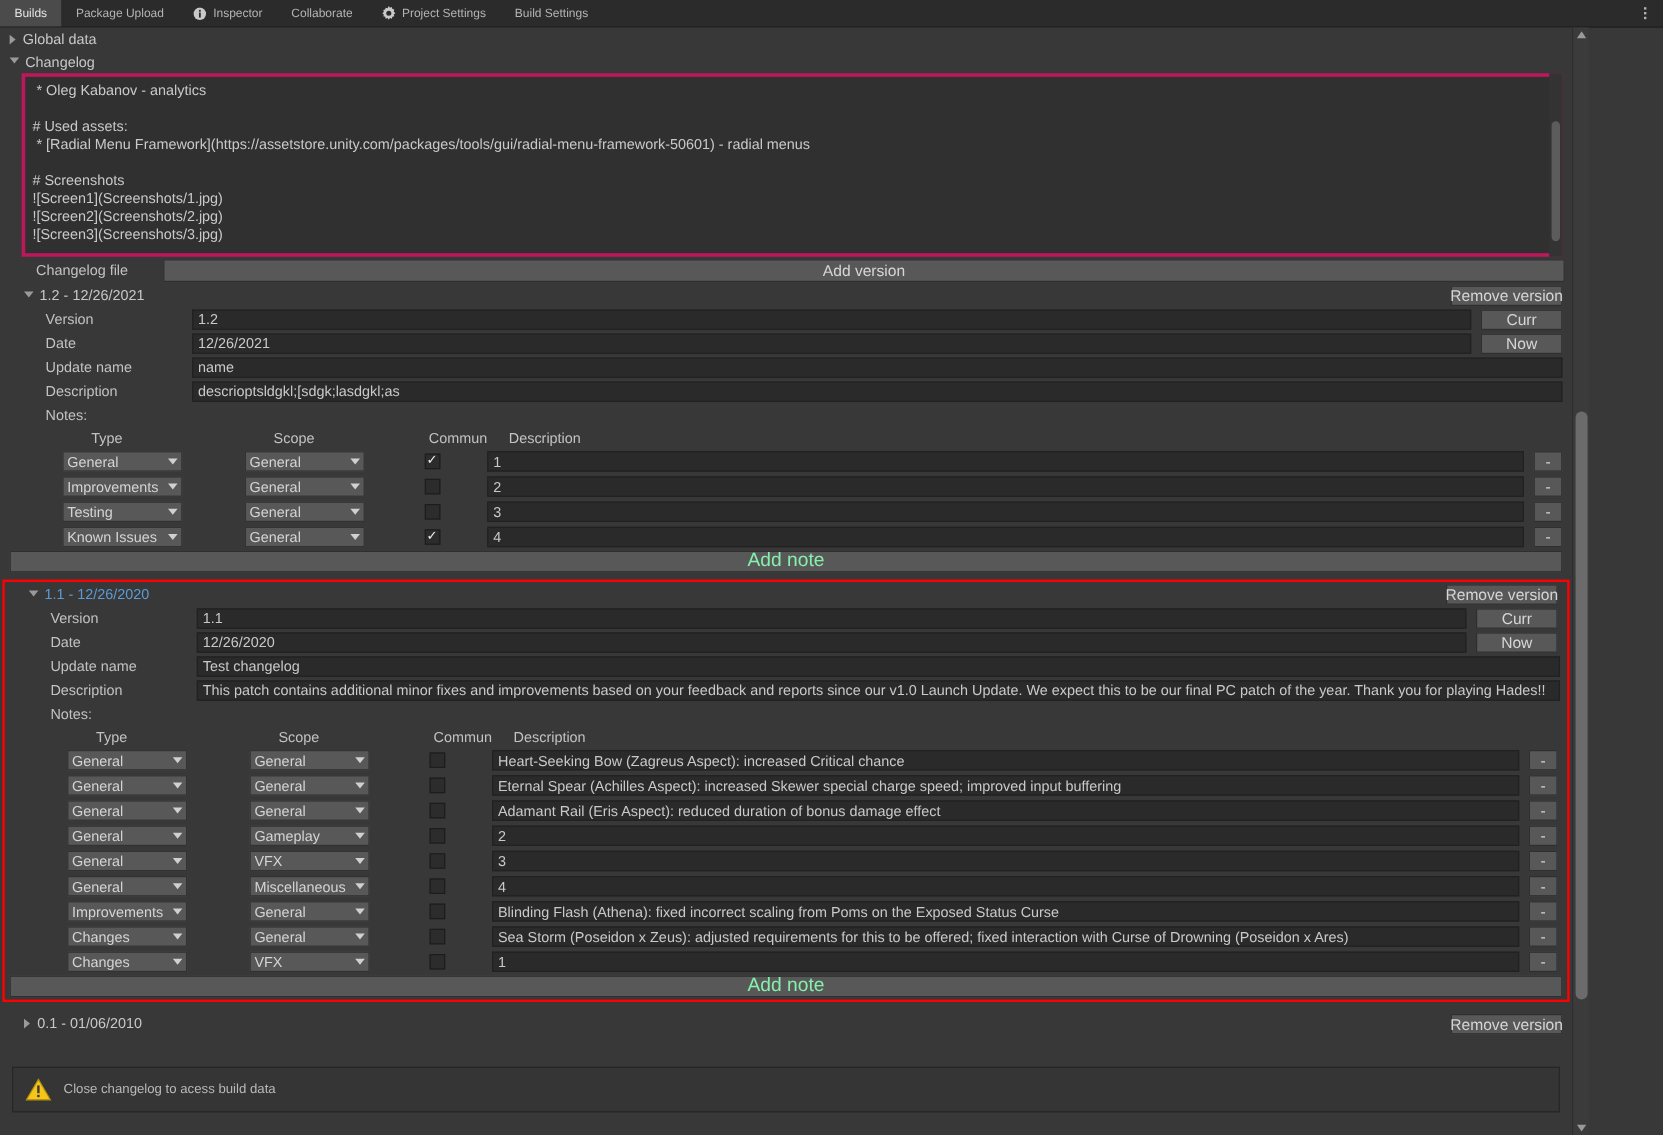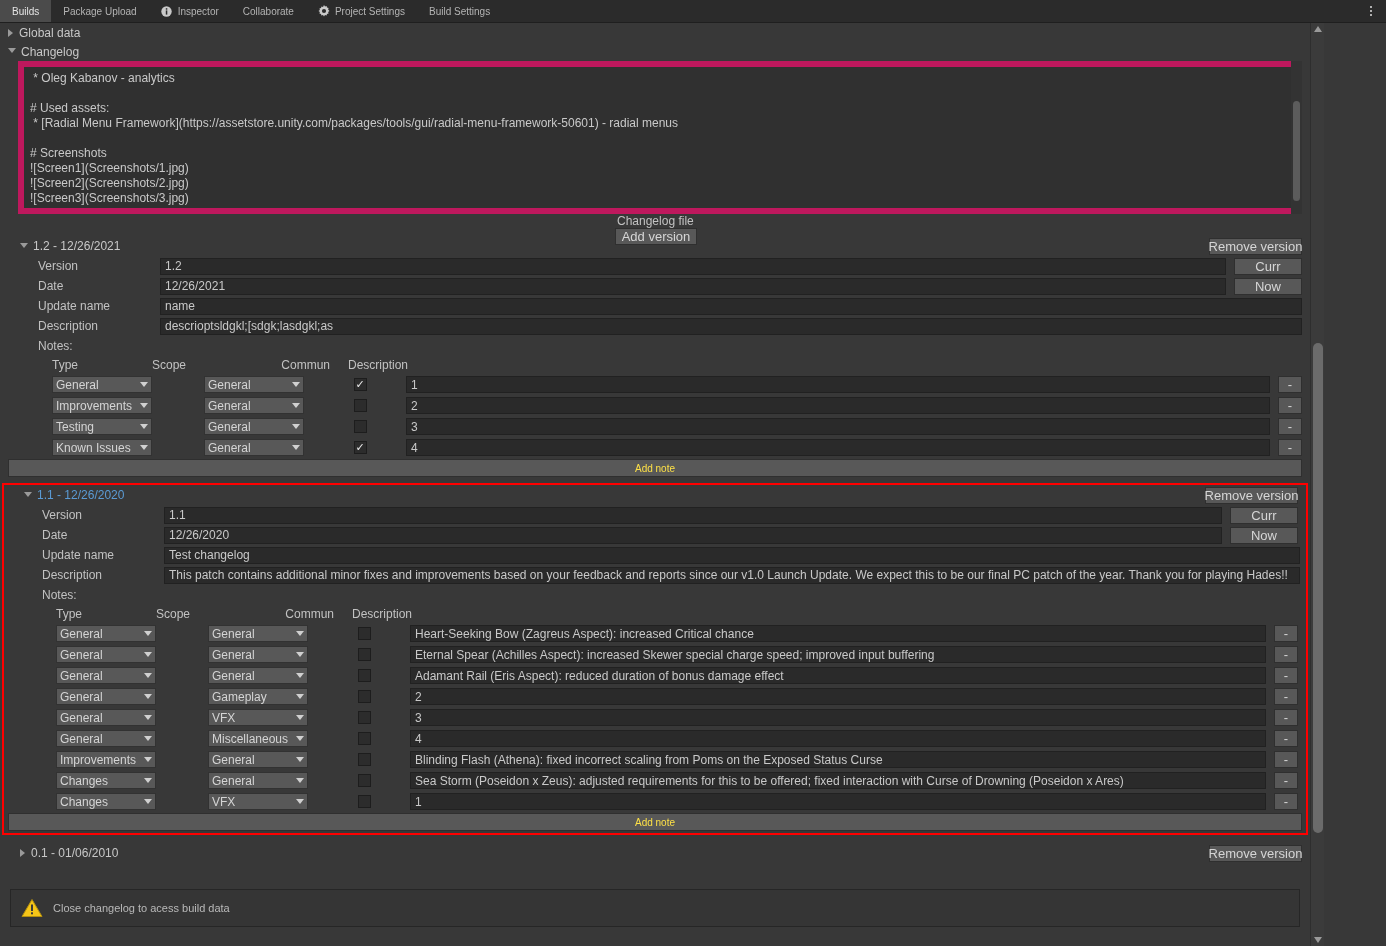--- a/index.html
+++ b/index.html
@@ -52,7 +52,7 @@
   
   .textarea-wrap{ padding:0 8px 0 18px; }
   .textarea{
-    background:#303030; border:6px solid #be185d;
+    background:#303030; border:3px solid #be185d;
     height:153px; overflow:hidden; padding:4px 6px;
     color:#c9c9c9; font-size:12px; line-height:15px;
     white-space:pre;

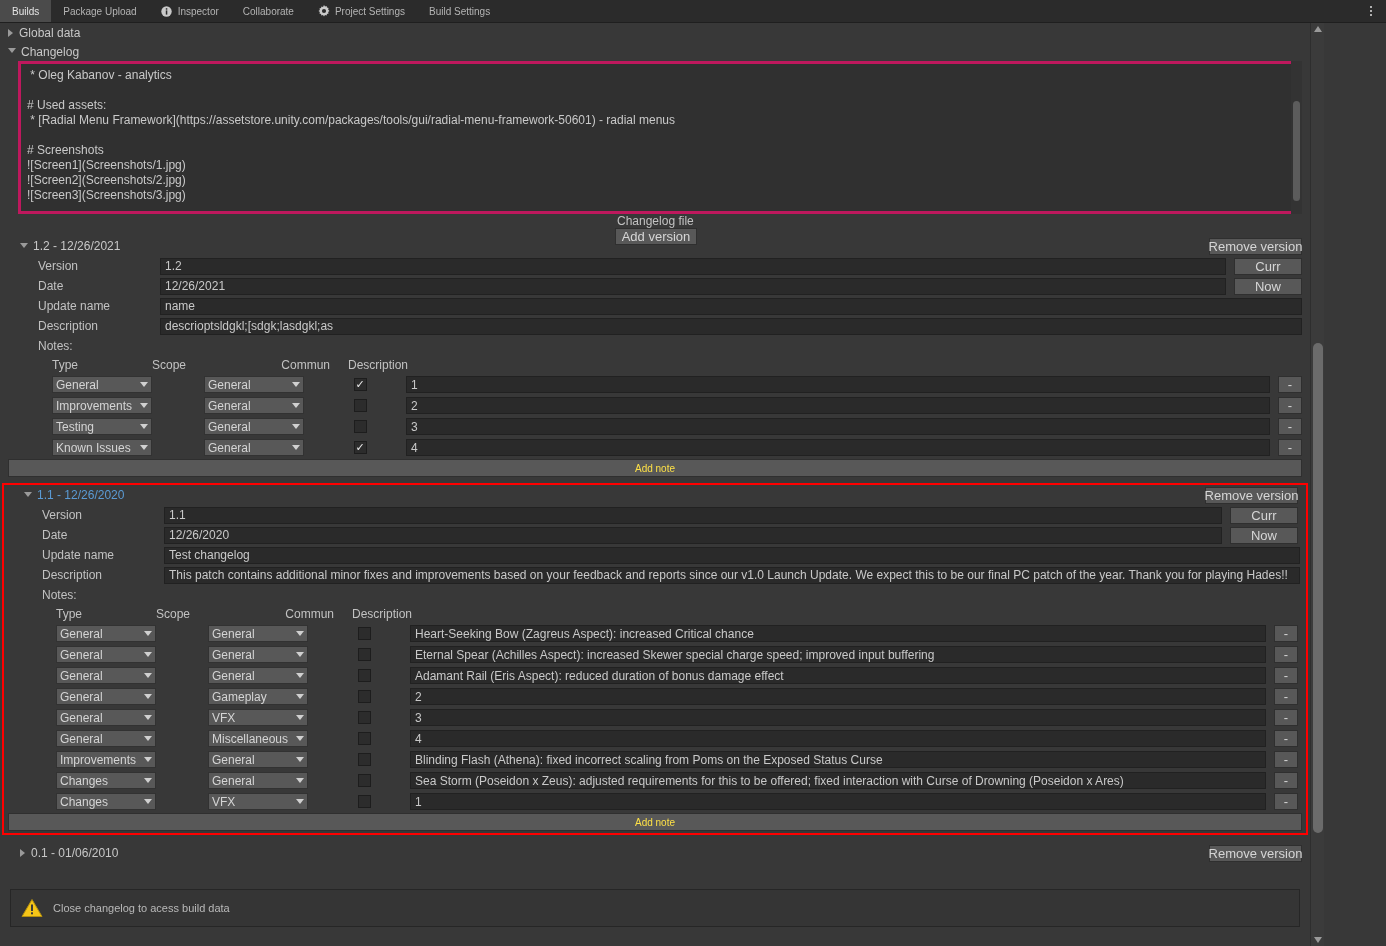--- a/index.html
+++ b/index.html
@@ -215,7 +215,7 @@
       </div>
     </div>
 
-    <div class="row" style="height:22px;flex-direction:column;">
+    <div class="row" style="height:22px;">
       <span class="lbl indent2" style="width:128px;">Changelog file</span>
       <div class="btn" style="flex:1;margin-right:6px;height:19px;">Add version</div>
     </div>

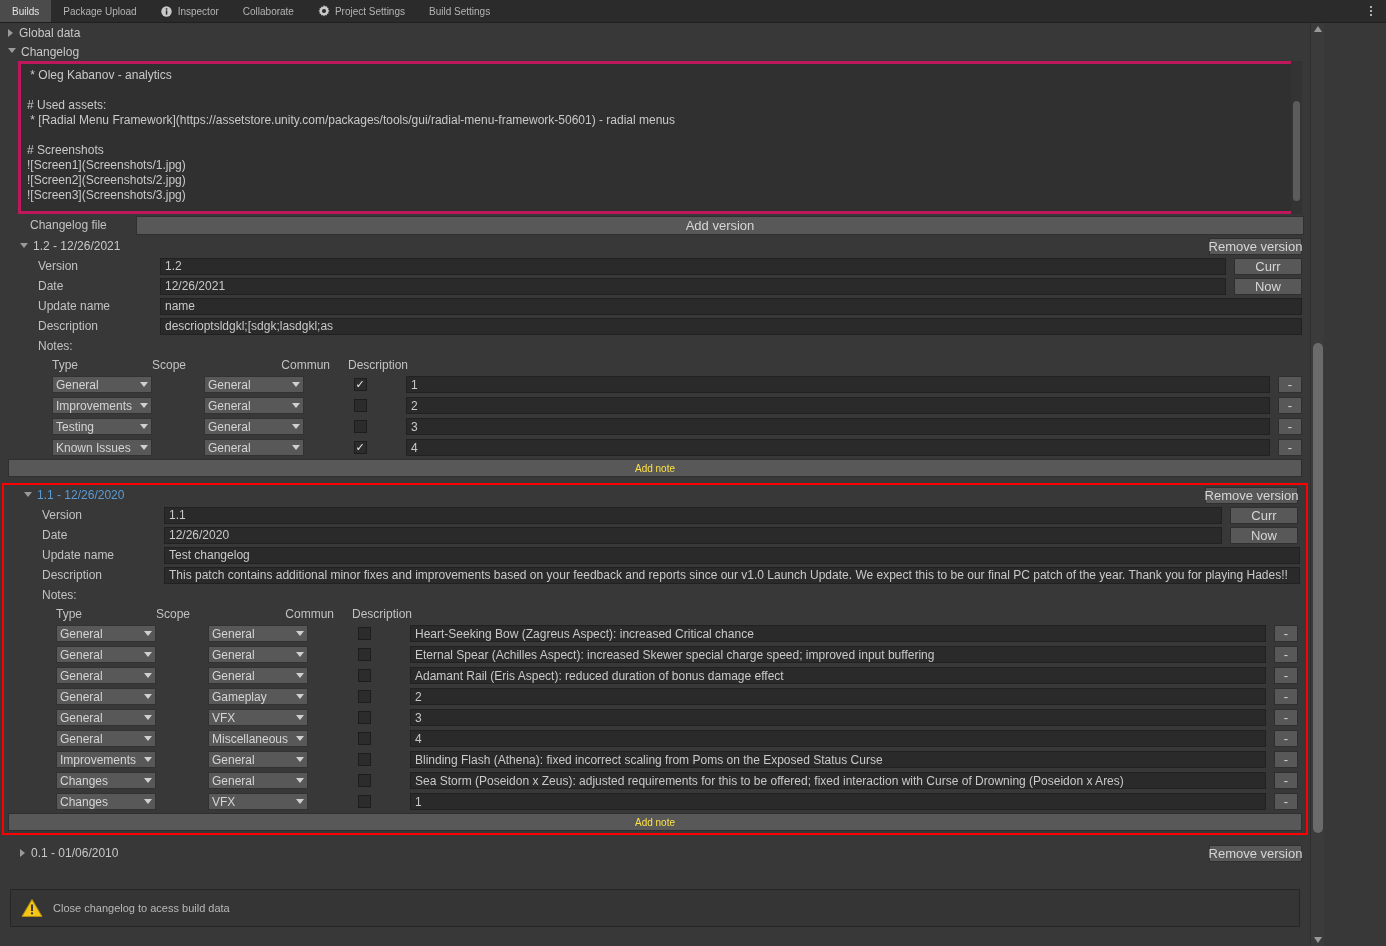--- a/index.html
+++ b/index.html
@@ -91,7 +91,7 @@
   .version-head .rmv{ position:absolute; right:8px; top:2px; width:93px; }
 
   
-  .notes-head{ display:flex; height:18px; align-items:center; padding-left:0; color:#c2c2c2; font-size:12px;}
+  .notes-head{ display:flex; height:18px; align-items:center; padding-left:24px; color:#c2c2c2; font-size:12px;}
   .col-type{ width:100px; margin-left:52px; }
   .col-scope{ width:100px; }
   .col-comm{ width:60px; margin-left:18px; text-align:right;}

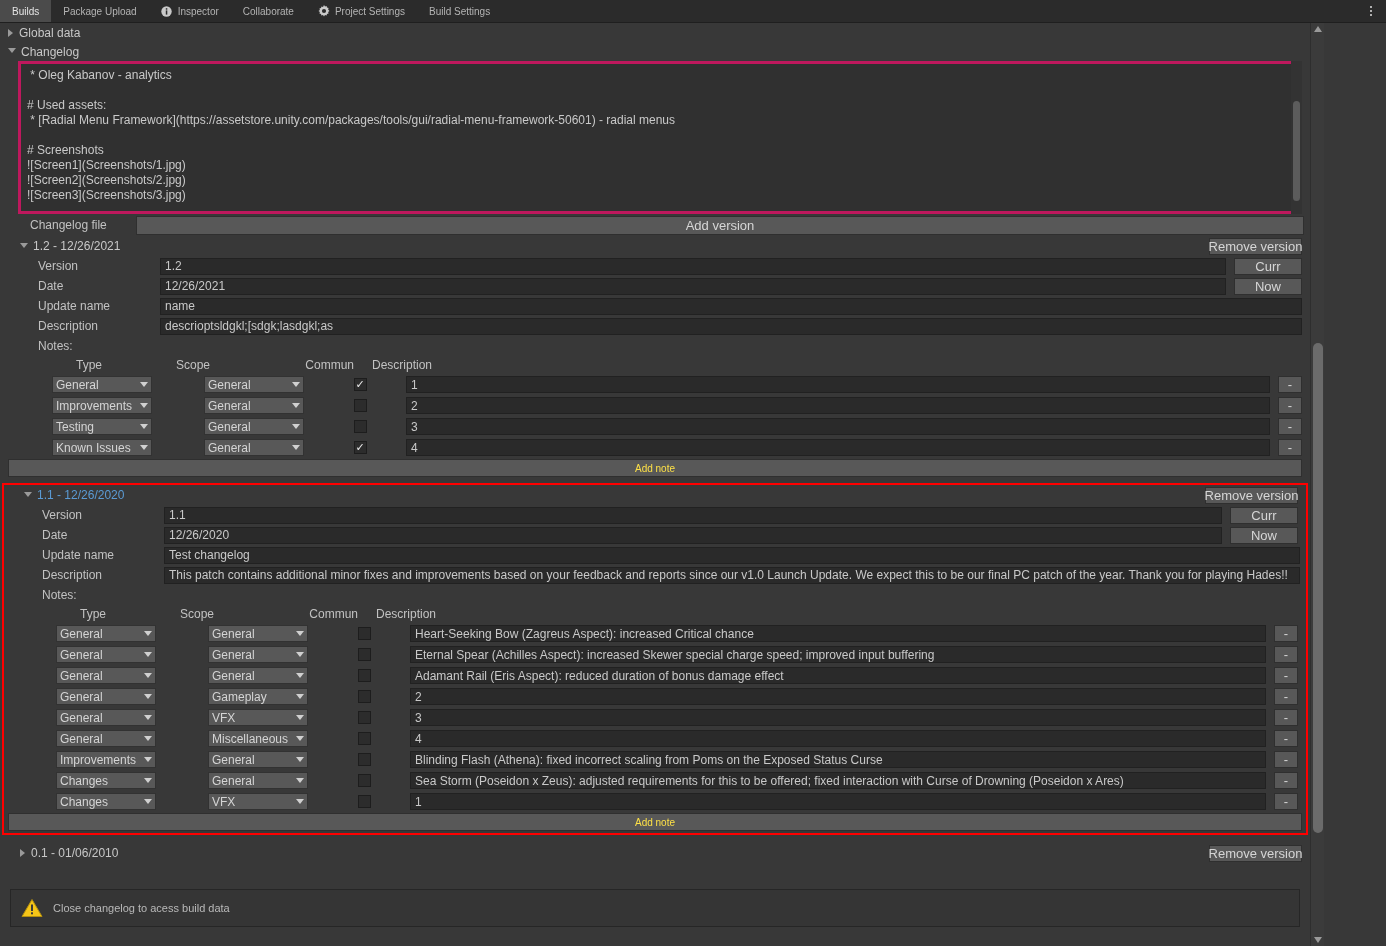--- a/index.html
+++ b/index.html
@@ -93,7 +93,7 @@
   
   .notes-head{ display:flex; height:18px; align-items:center; padding-left:24px; color:#c2c2c2; font-size:12px;}
   .col-type{ width:100px; margin-left:52px; }
-  .col-scope{ width:100px; }
+  .col-scope{ width:100px; margin-left:52px; }
   .col-comm{ width:60px; margin-left:18px; text-align:right;}
   .col-desc{ margin-left:18px; }
 

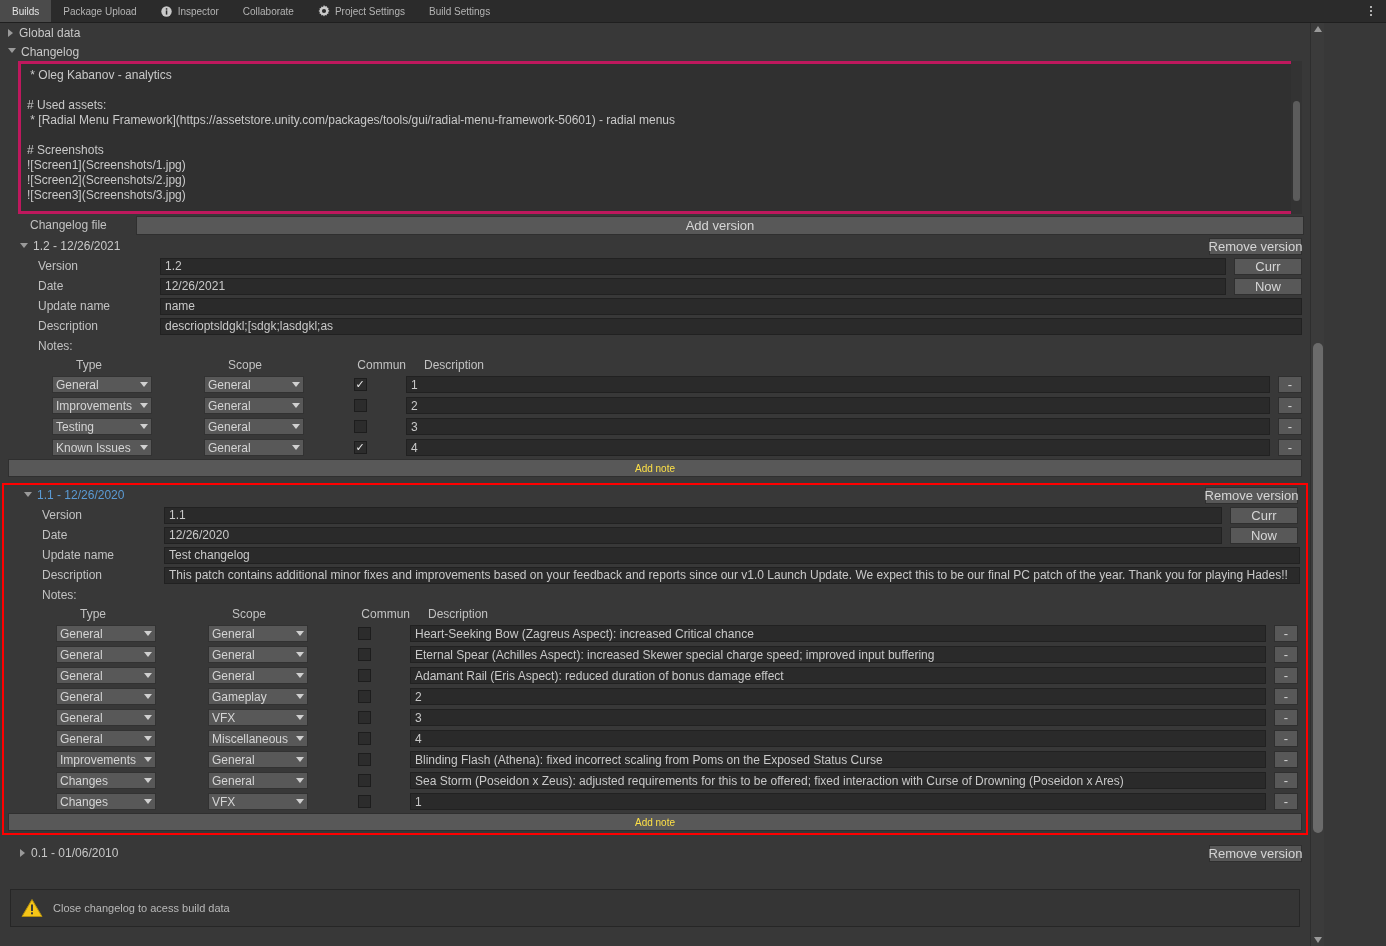--- a/index.html
+++ b/index.html
@@ -78,7 +78,7 @@
   .barbtn{
     margin:1px 8px 1px 8px; background:#585858; border:1px solid #2f2f2f;
     height:18px; display:flex; align-items:center; justify-content:center;
-    color:#fde047; font-size:10px;
+    color:#86efac; font-size:16px;
   }
 
   

